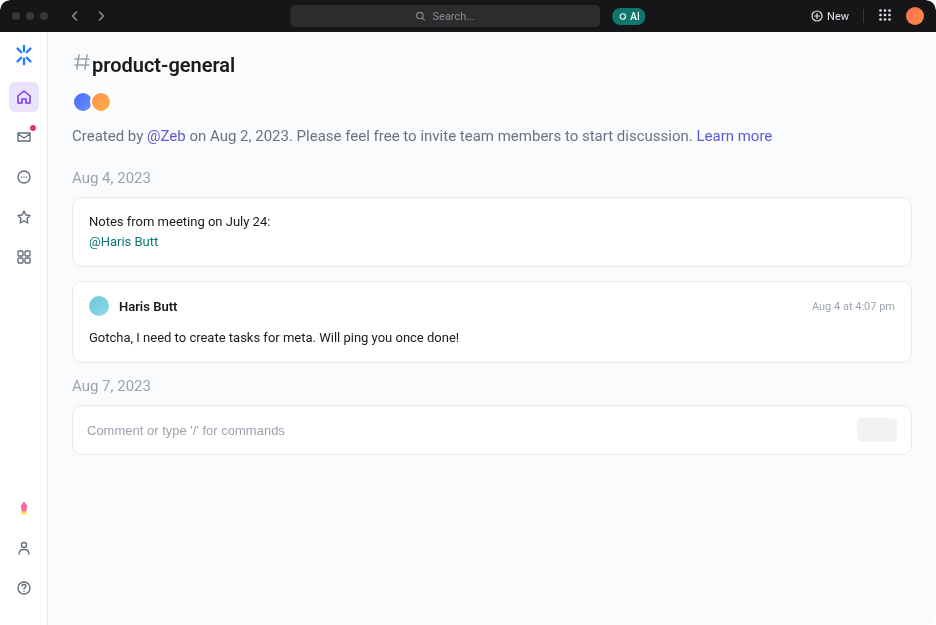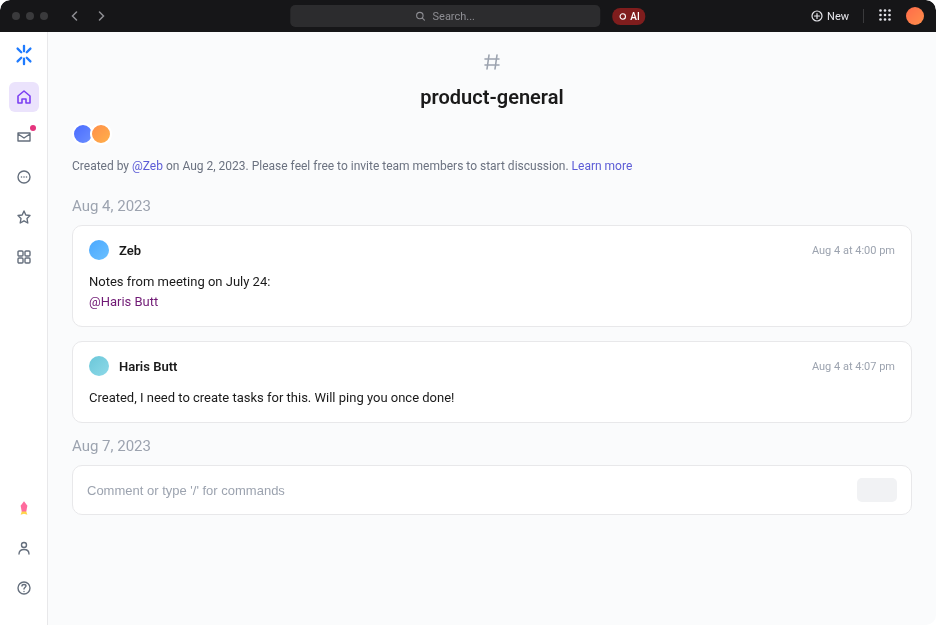--- a/index.html
+++ b/index.html
@@ -12,7 +12,7 @@
     .nav-arrow { width: 14px; height: 14px; display: flex; align-items: center; justify-content: center; cursor: pointer; }
     .search-container { position: absolute; left: 50%; transform: translateX(-50%); display: flex; align-items: center; gap: 12px; }
     .search-box { width: 310px; height: 22px; background: #2c2c2e; border-radius: 5px; display: flex; align-items: center; padding: 0 8px; gap: 6px; color: #8e8e93; font-size: 11px; justify-content: center; }
-    .ai-badge { background: #7f1d1d; color: #fff; font-size: 10px; font-weight: 500; padding: 3px 6px; border-radius: 8px; display: flex; align-items: center; gap: 3px; }
+    .ai-badge { background: #0f766e; color: #fff; font-size: 10px; font-weight: 500; padding: 3px 6px; border-radius: 8px; display: flex; align-items: center; gap: 3px; }
     .topbar-right { margin-left: auto; display: flex; align-items: center; gap: 14px; color: #e5e5ea; }
     .new-btn { display: flex; align-items: center; gap: 4px; font-size: 11px; cursor: pointer; }
     .divider-v { width: 1px; height: 14px; background: #3a3a3c; }

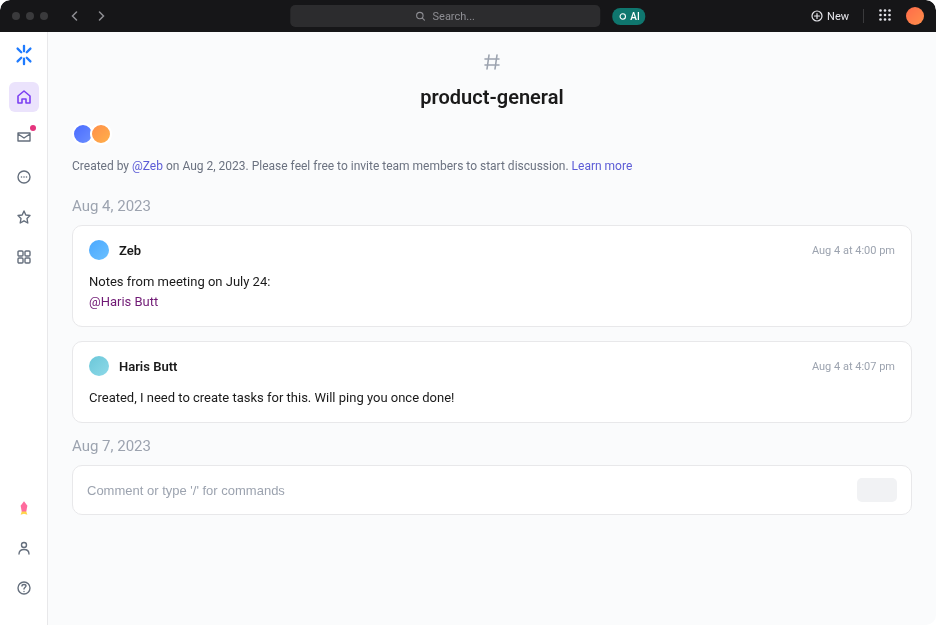--- a/index.html
+++ b/index.html
@@ -29,7 +29,7 @@
     .sidebar-bottom { margin-top: auto; display: flex; flex-direction: column; align-items: center; padding-bottom: 12px; }
     
     .content { flex: 1; padding: 20px 24px; overflow-y: auto; background: #fafbfc; }
-    .channel-header { display: flex; align-items: center; gap: 8px; margin-bottom: 14px; flex-direction: column; }
+    .channel-header { display: flex; align-items: center; gap: 0; margin-bottom: 14px; }
     .hash-icon { color: #9ca3af; font-size: 20px; }
     .channel-name { font-size: 20px; font-weight: 600; color: #1a1a1a; }
     .member-avatars { display: flex; margin-bottom: 14px; }

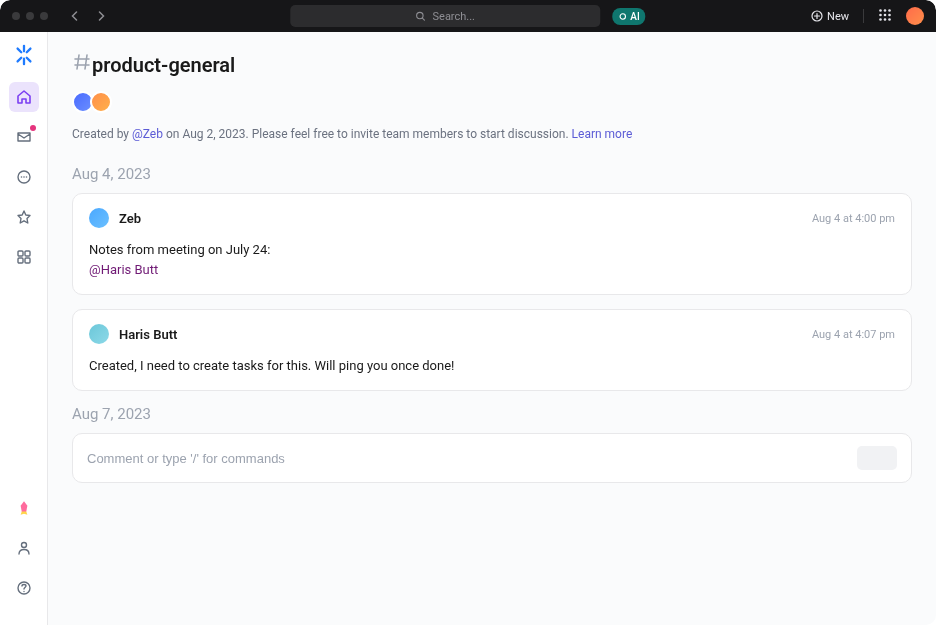--- a/index.html
+++ b/index.html
@@ -35,7 +35,7 @@
     .member-avatars { display: flex; margin-bottom: 14px; }
     .member-avatar { width: 22px; height: 22px; border-radius: 50%; border: 2px solid #fff; margin-left: -4px; }
     .member-avatar:first-child { margin-left: 0; }
-    .created-text { font-size: 12px; color: #6b7280; margin-bottom: 24px; }
+    .created-text { font-size: 15px; color: #6b7280; margin-bottom: 24px; }
     .created-text .mention { color: #5b5bd6; cursor: pointer; }
     .created-text .learn-more { color: #5b5bd6; cursor: pointer; }
     

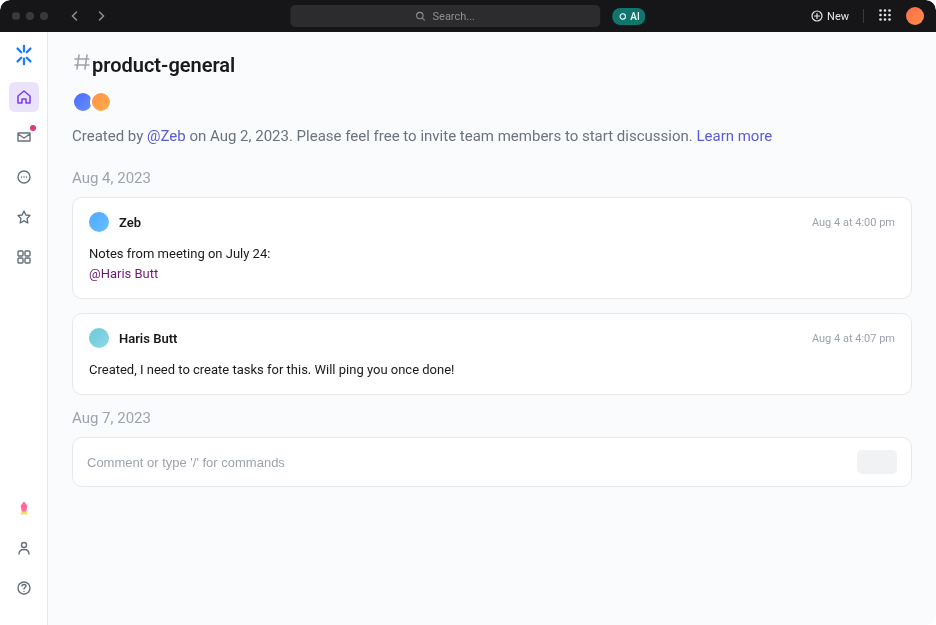--- a/index.html
+++ b/index.html
@@ -206,11 +206,6 @@
     <div class="date-label">Aug 4, 2023</div>
 
     <div class="message-card">
-      <div class="message-header">
-        <div class="msg-avatar" style="background: linear-gradient(135deg,#4aa8ff,#6bc0ff)"></div>
-        <span class="msg-author">Zeb</span>
-        <span class="msg-time">Aug 4 at 4:00 pm</span>
-      </div>
       <div class="msg-body">
         <div>Notes from meeting on July 24:</div>
         <span class="mention">@Haris Butt</span>

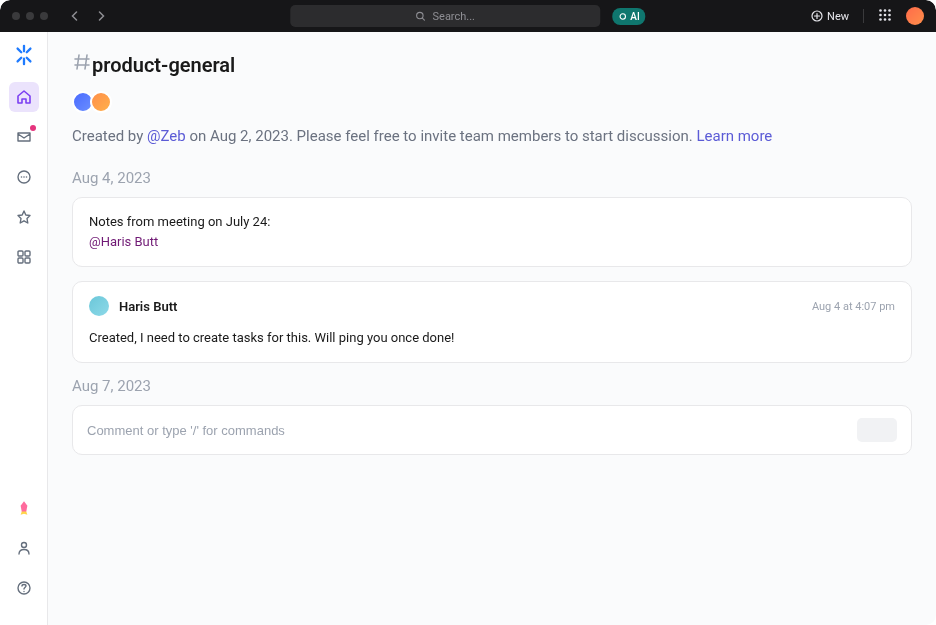--- a/index.html
+++ b/index.html
@@ -49,7 +49,7 @@
     .msg-body { font-size: 13px; color: #1a1a1a; line-height: 1.55; }
     .msg-body ol { margin: 8px 0 8px 20px; }
     .msg-body ol li { margin-bottom: 4px; }
-    .msg-body .mention { color: #701a75; cursor: pointer; }
+    .msg-body .mention { color: #0f766e; cursor: pointer; }
     
     .composer { background: #fff; border: 1px solid #e8e8ea; border-radius: 10px; padding: 12px 14px; display: flex; align-items: center; margin-top: 6px; }
     .composer-input { flex: 1; border: none; outline: none; font-size: 13px; color: #701a75; }

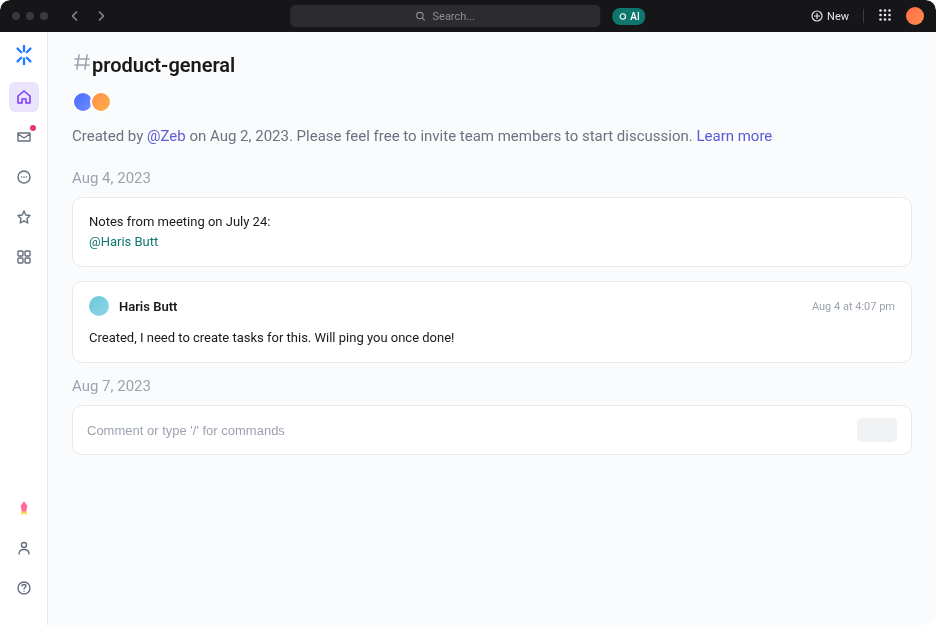--- a/index.html
+++ b/index.html
@@ -218,7 +218,7 @@
         <span class="msg-author">Haris Butt</span>
         <span class="msg-time">Aug 4 at 4:07 pm</span>
       </div>
-      <div class="msg-body">Created, I need to create tasks for this. Will ping you once done!</div>
+      <div class="msg-body">Gotcha, I need to create tasks for meta. Will ping you once done!</div>
     </div>
 
     <div class="date-label">Aug 7, 2023</div>

